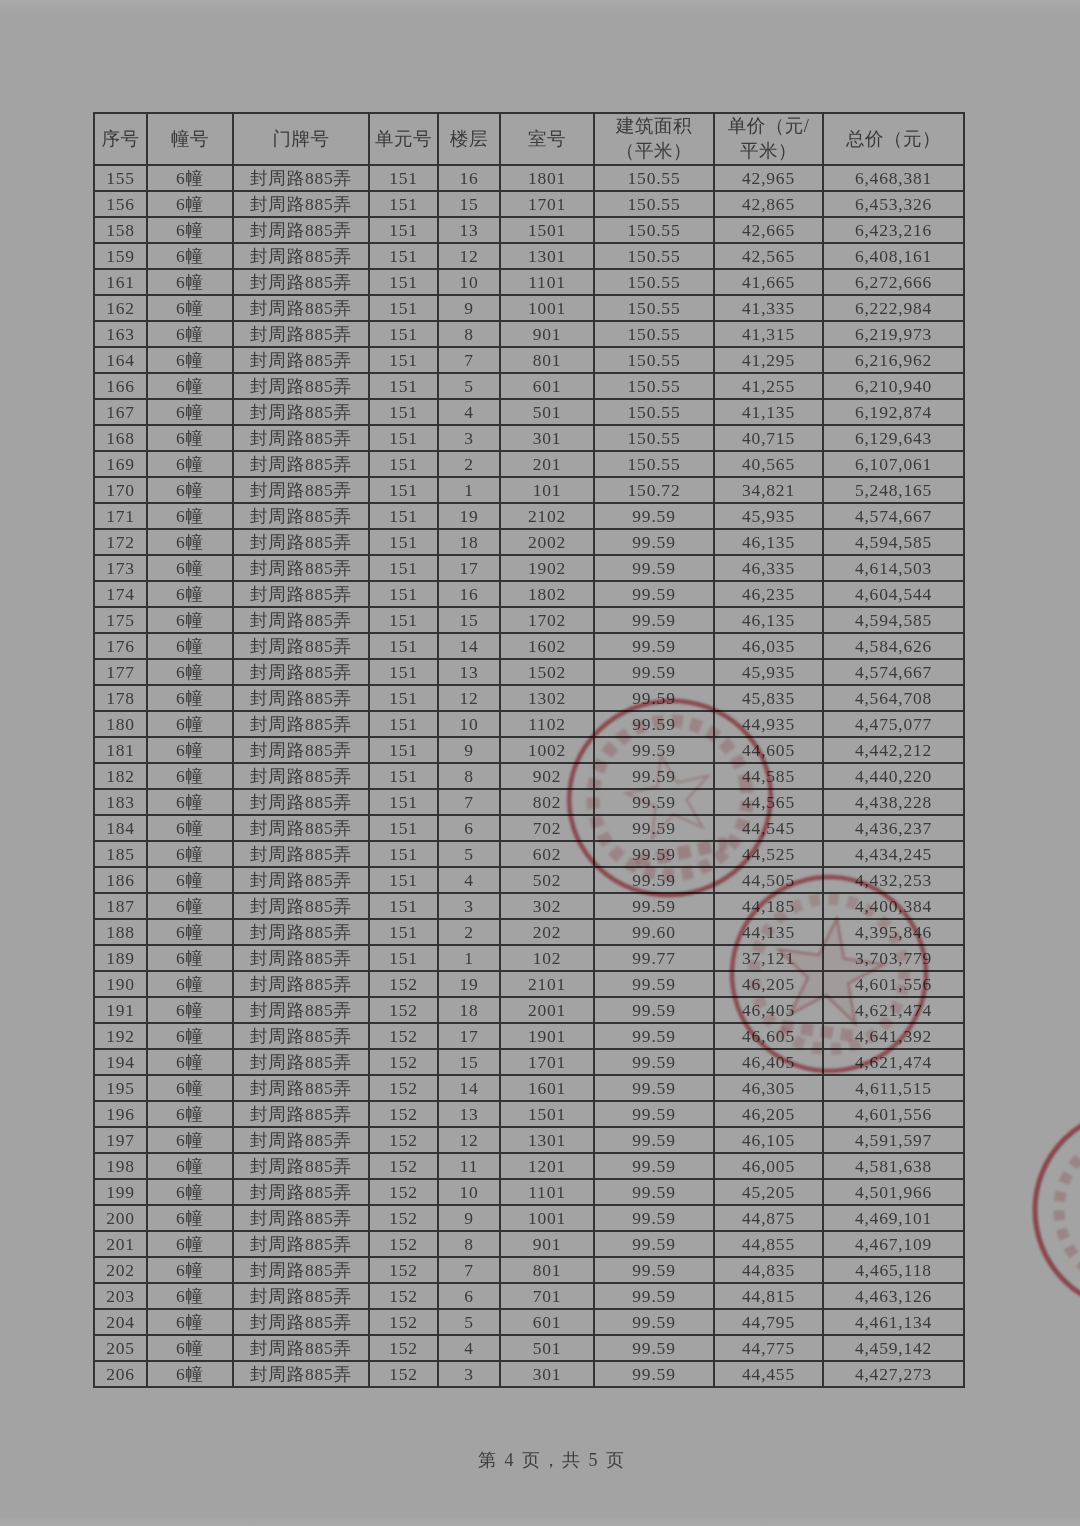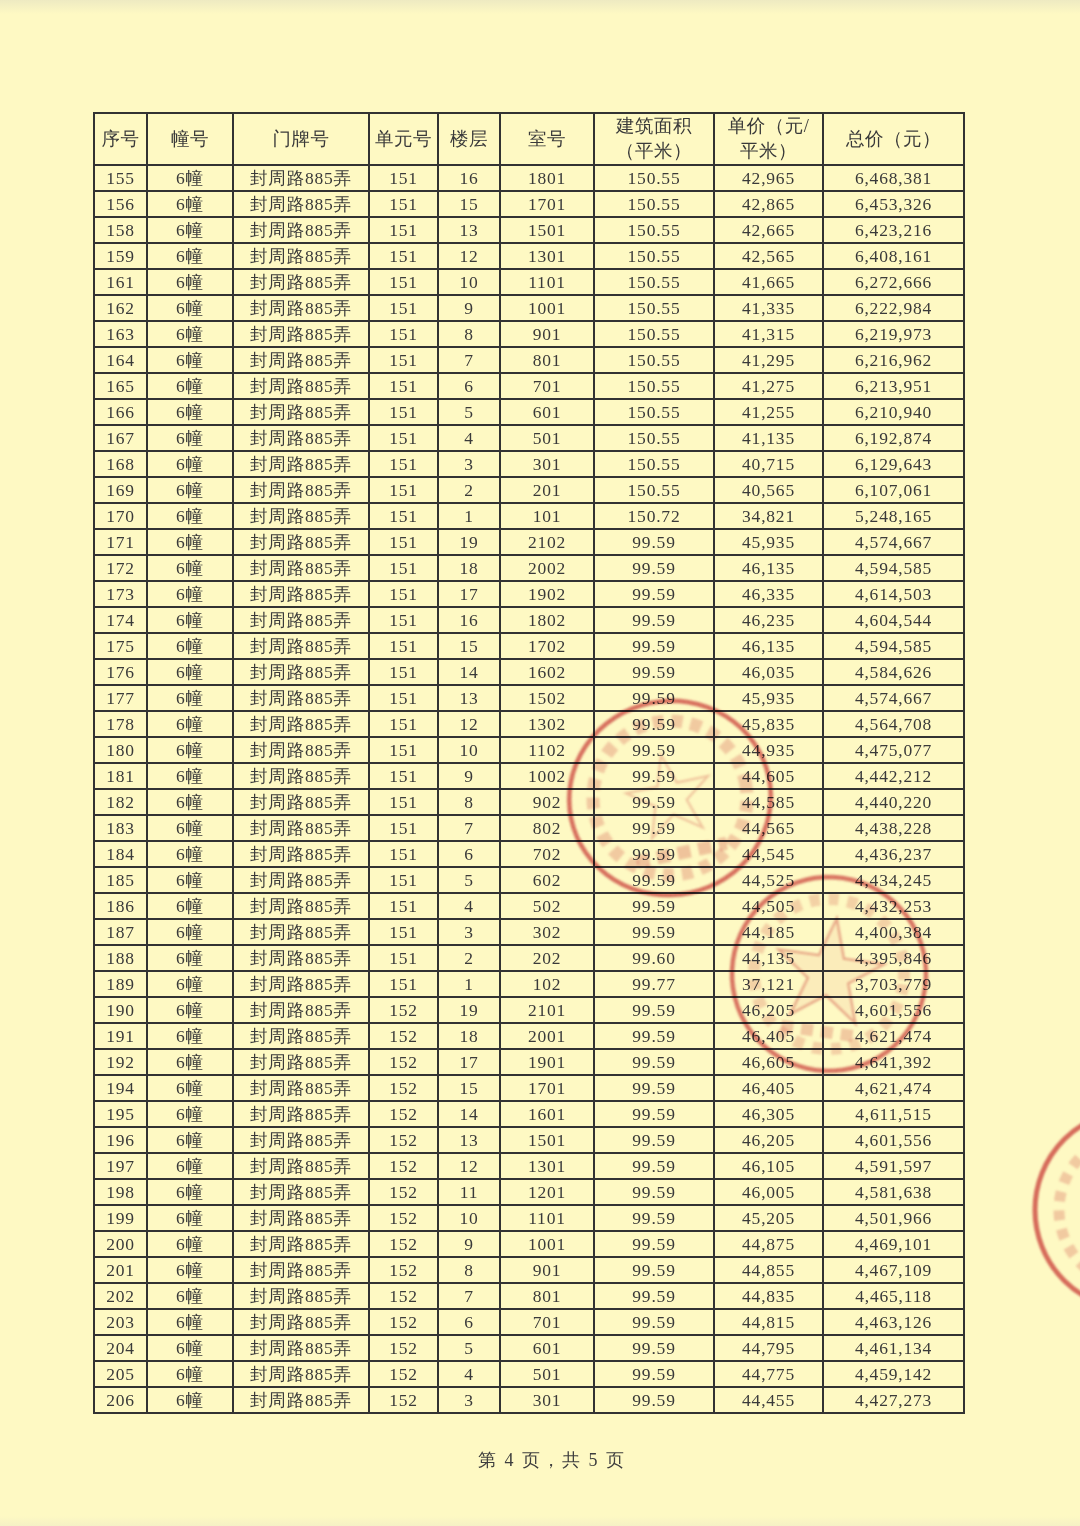--- a/index.html
+++ b/index.html
@@ -7,7 +7,7 @@
     position: relative;
     width: 1080px;
     height: 1526px;
-    background: #fef9c3;
+    background: #a3a3a3;
     overflow: hidden;
     font-family: "Liberation Serif", "DejaVu Serif", serif;
     color: #3a3a3a;

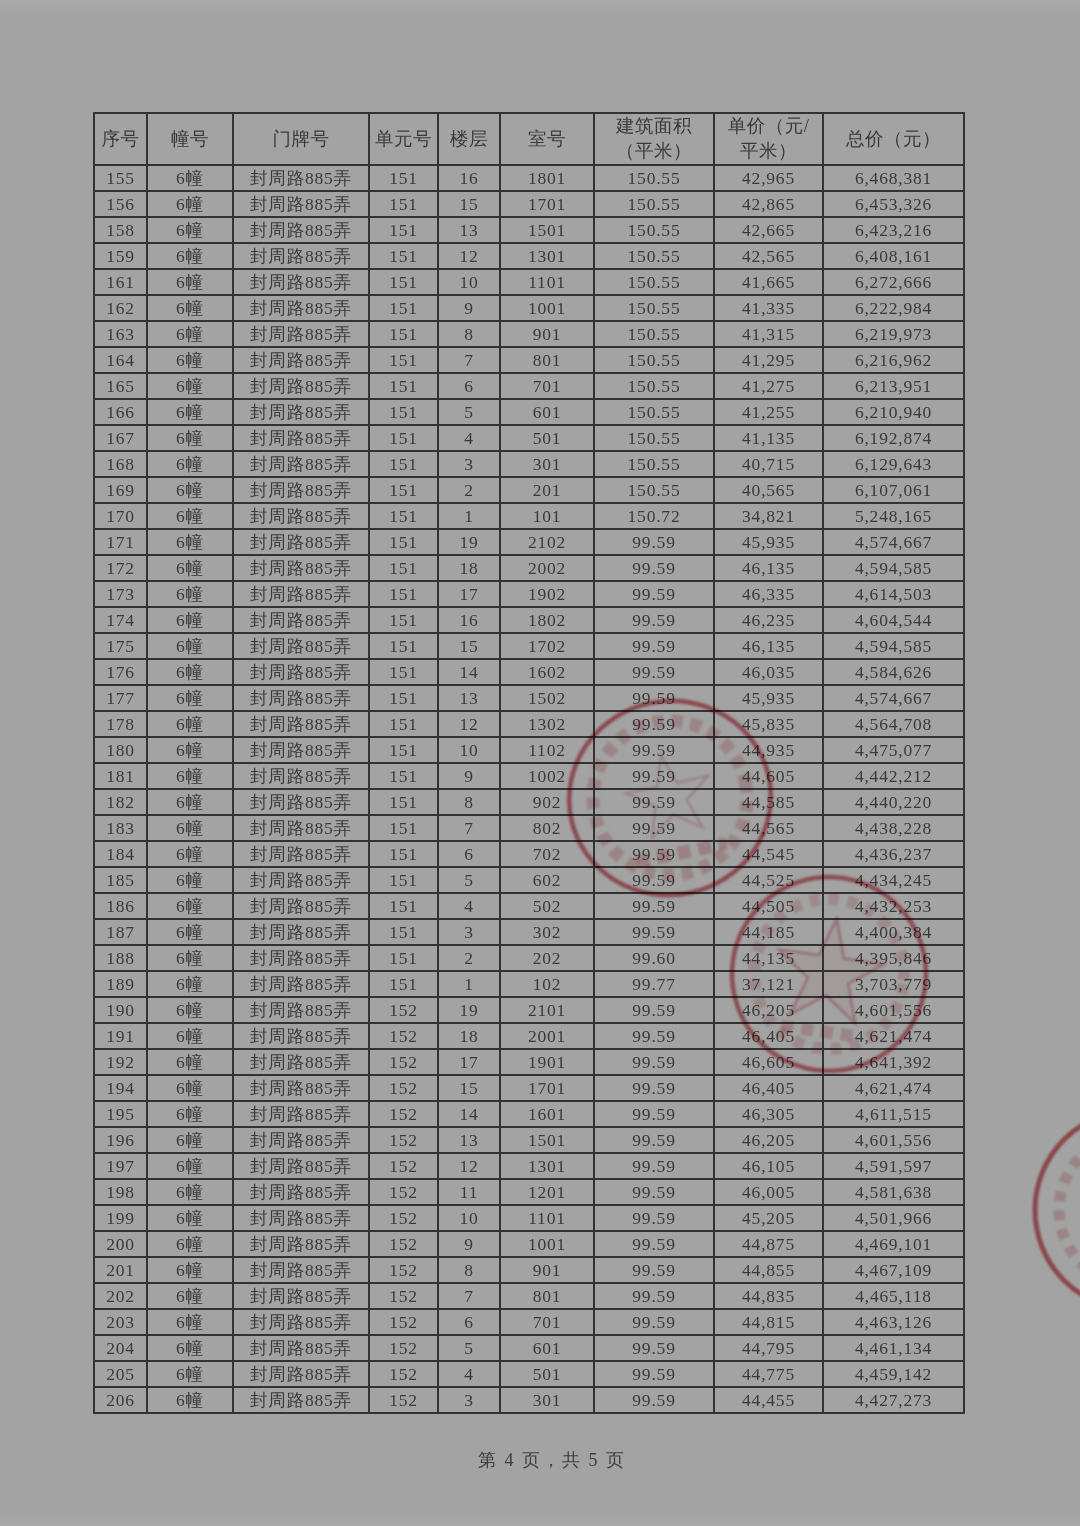--- a/index.html
+++ b/index.html
@@ -190,17 +190,6 @@
           <td>6,216,962</td>
         </tr>
         <tr>
-          <td>165</td>
-          <td>6幢</td>
-          <td>封周路885弄</td>
-          <td>151</td>
-          <td>6</td>
-          <td>701</td>
-          <td>150.55</td>
-          <td>41,275</td>
-          <td>6,213,951</td>
-        </tr>
-        <tr>
           <td>166</td>
           <td>6幢</td>
           <td>封周路885弄</td>

